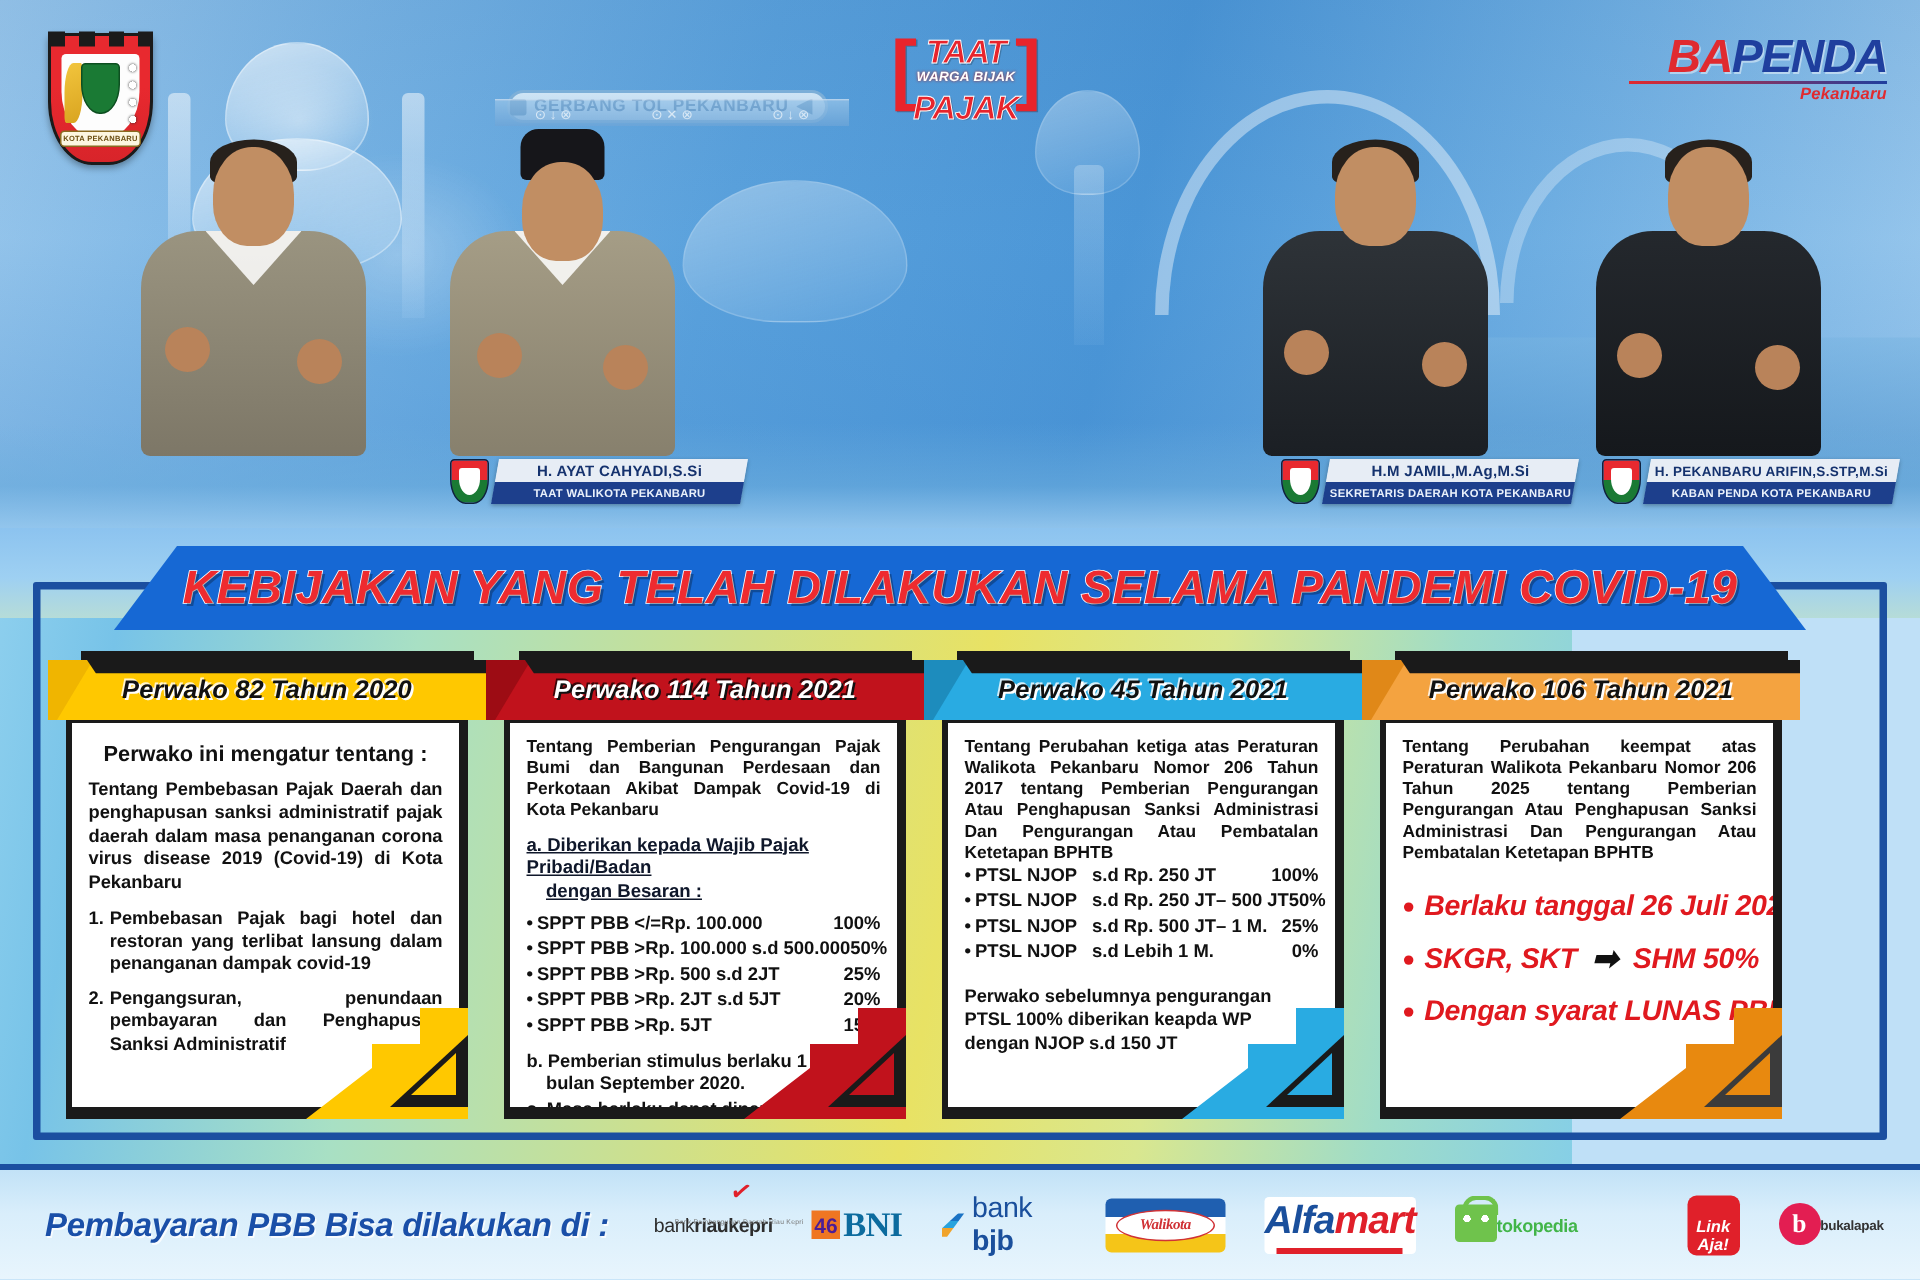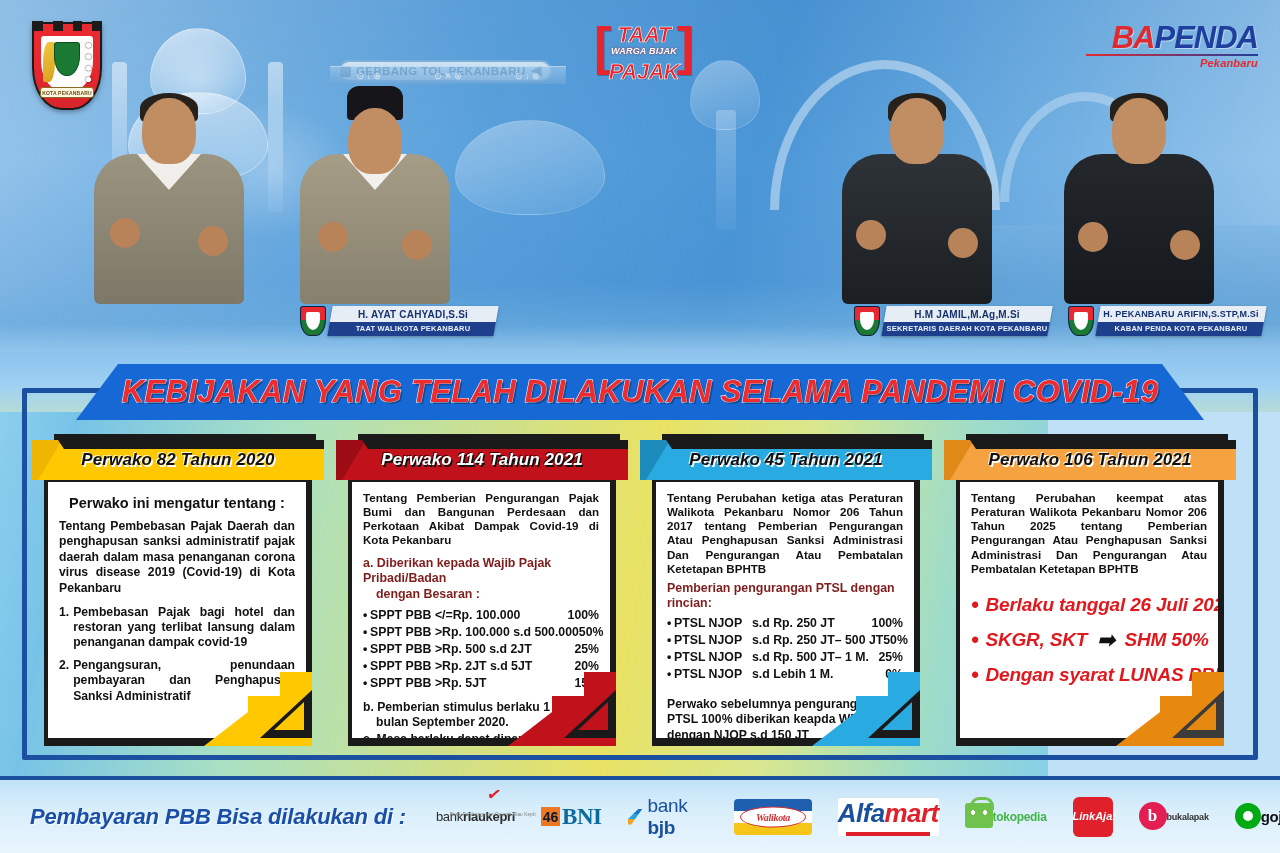--- a/index.html
+++ b/index.html
@@ -196,7 +196,7 @@
   }
 
   
-  .cards { position:absolute; left:32px; top:82px; width:1216px; height:320px; display:flex; gap:12px; }
+  .cards { position:absolute; left:32px; top:82px; width:1216px; height:320px; display:flex; }
   .card { position:relative; width:292px; height:320px; }
 
   .card-shadowbar {

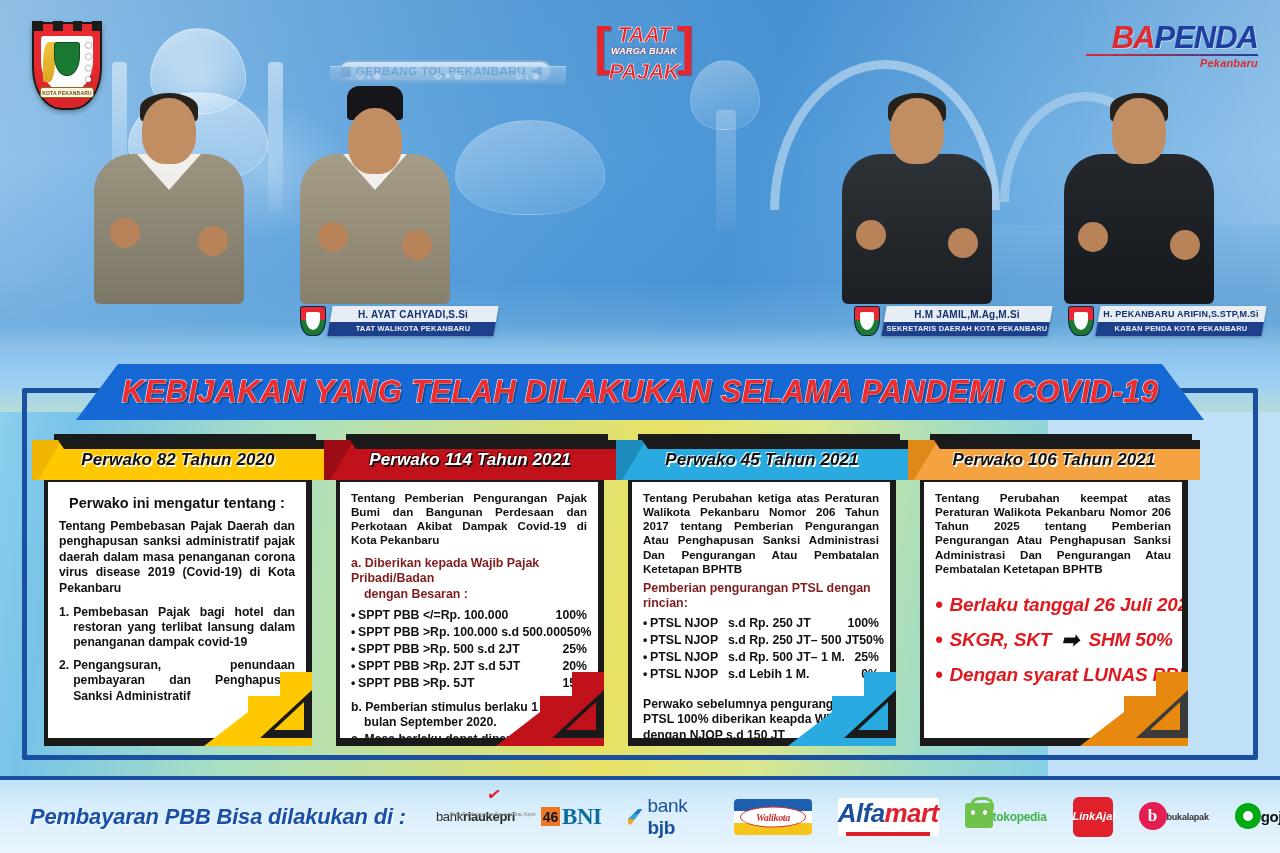--- a/index.html
+++ b/index.html
@@ -235,7 +235,7 @@
   .c-li .num { flex:0 0 auto; }
   .c-li .txt { flex:1 1 auto; }
 
-  .c-sub { font-weight:bold; font-size:12.4px; line-height:1.25; margin:8px 0 6px; color:#7f1d1d; }
+  .c-sub { font-weight:bold; font-size:12.4px; line-height:1.25; margin:8px 0 6px; color:#0f172a;text-decoration:underline; }
   .c-sub .ind { display:block; padding-left:13px; }
 
   .rate-row {

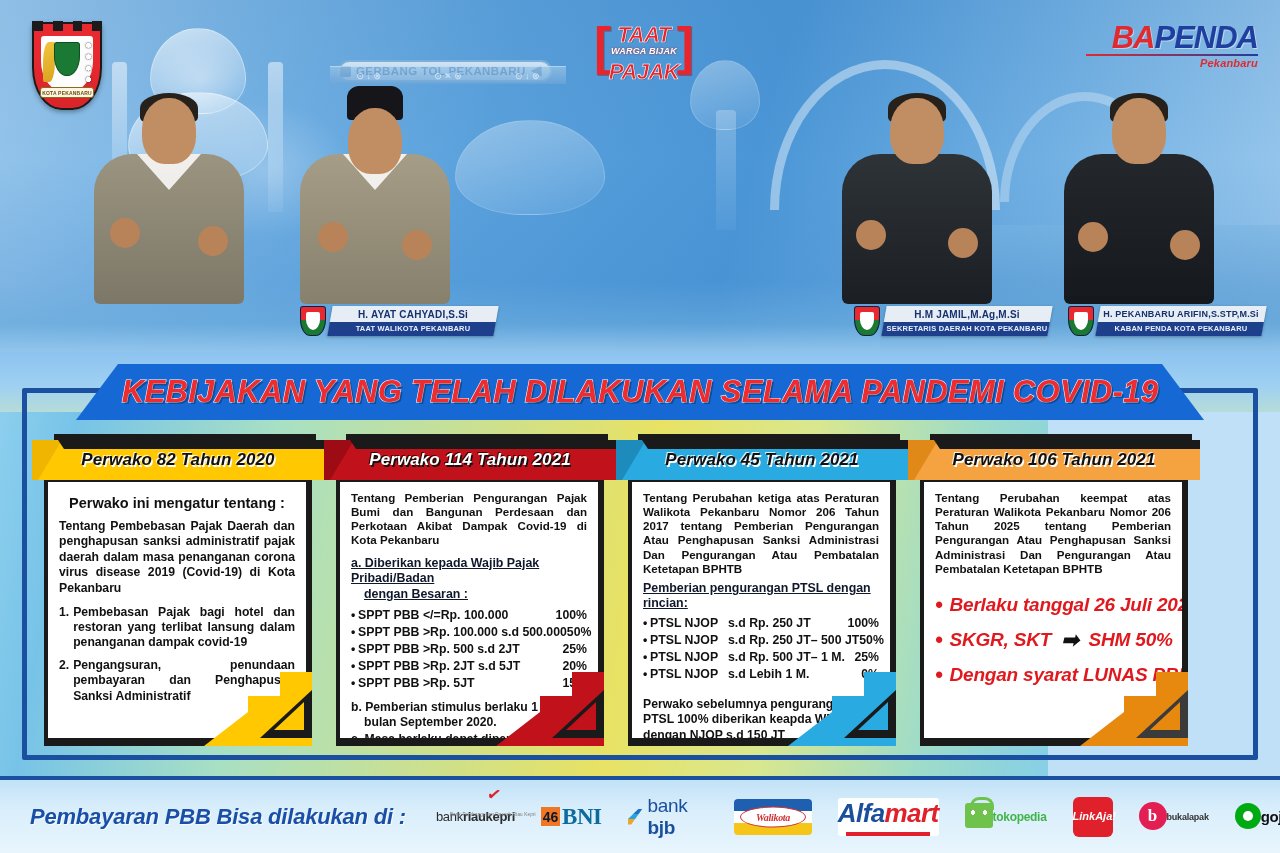--- a/index.html
+++ b/index.html
@@ -560,10 +560,6 @@
         <div class="card-body">
           <div class="card-white">
             <div class="c-just tight">Tentang Perubahan ketiga atas Peraturan Walikota Pekanbaru Nomor 206 Tahun 2017 tentang Pemberian Pengurangan Atau Penghapusan Sanksi Administrasi Dan Pengurangan Atau Pembatalan Ketetapan BPHTB</div>
-            <div class="c-sub" style="margin:5px 0 4px;">
-              <span>Pemberian pengurangan PTSL dengan</span>
-              <span style="display:block;">rincian:</span>
-            </div>
             <div>
               <div class="rate-row njop">
                 <span class="bullet">•</span>

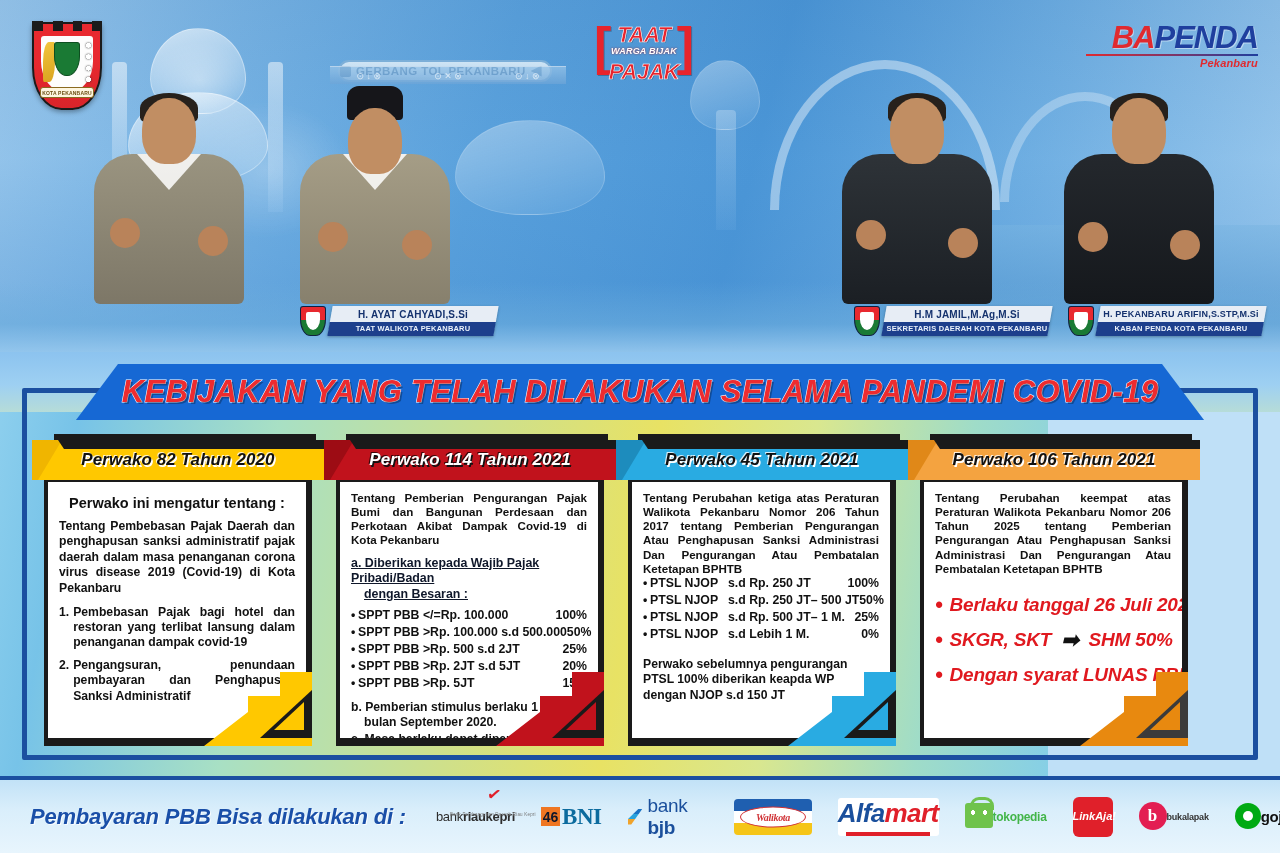--- a/index.html
+++ b/index.html
@@ -283,7 +283,7 @@
   .lg-riau .sub { position:absolute; left:14px; top:15px; font-size:4.5px; color:#777; letter-spacing:.2px; white-space:nowrap; font-weight:normal;}
 
   .lg-bni { display:flex; align-items:center; gap:2px; }
-  .lg-bni .sq { width:19px; height:19px; background:#ef7622; color:#0f172a; font-weight:bold;
+  .lg-bni .sq { width:19px; height:19px; background:#ef7622; color:#4c1d95; font-weight:bold;
     font-size:14px; display:flex; align-items:center; justify-content:center; }
   .lg-bni .wd { font-family:"Liberation Serif",serif; font-size:23px; font-weight:bold; color:#0c6b9e; letter-spacing:-.5px;}
 

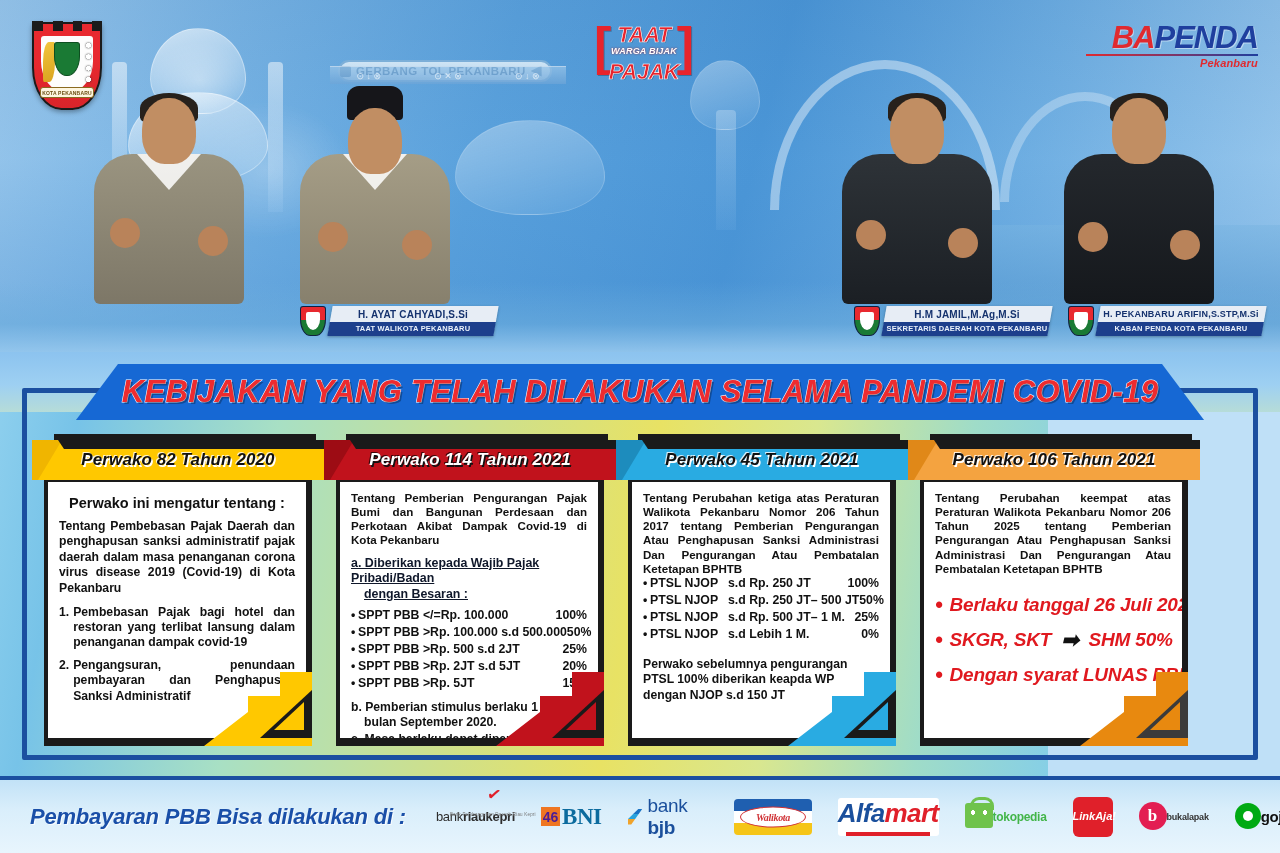--- a/index.html
+++ b/index.html
@@ -319,8 +319,8 @@
   .lg-toped .wd { font-size:12px; font-weight:bold; color:#42b549; letter-spacing:-.3px; }
 
   .lg-linkaja { width:40px; height:40px; background:#e0202a; border-radius:6px; color:#fff;
-    display:flex; align-items:center; justify-content:flex-start;
-    font-size:11px; font-weight:bold; font-style:italic; line-height:1.05; }
+    display:flex; flex-direction:column; align-items:center; justify-content:flex-end;
+    font-size:11px; font-weight:bold; font-style:italic; line-height:1.05;margin-left:47px; }
 
   .lg-bukalapak { text-align:center; }
   .lg-bukalapak .circ { width:28px; height:28px; border-radius:50%; background:#e31e52;

